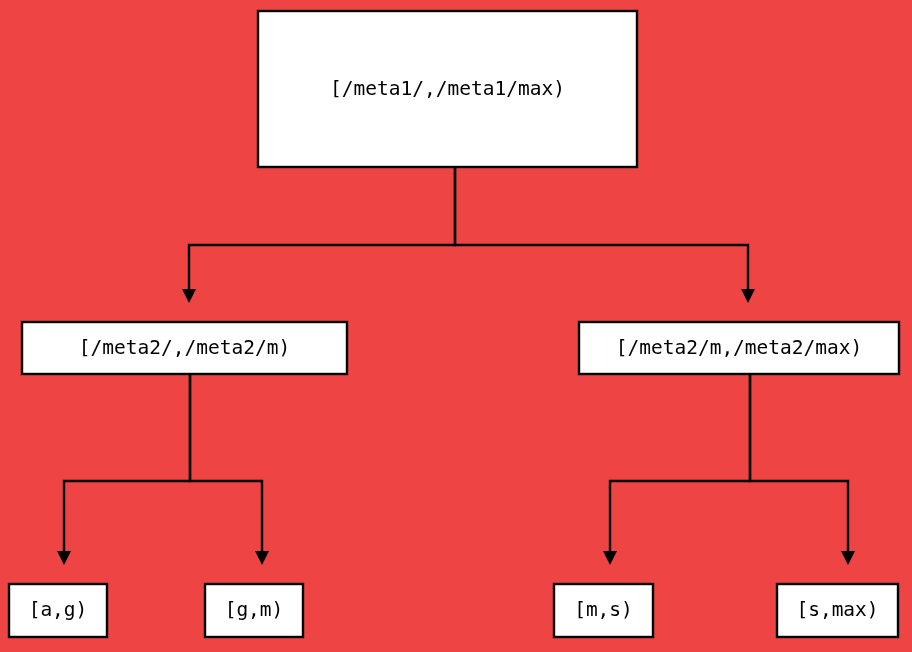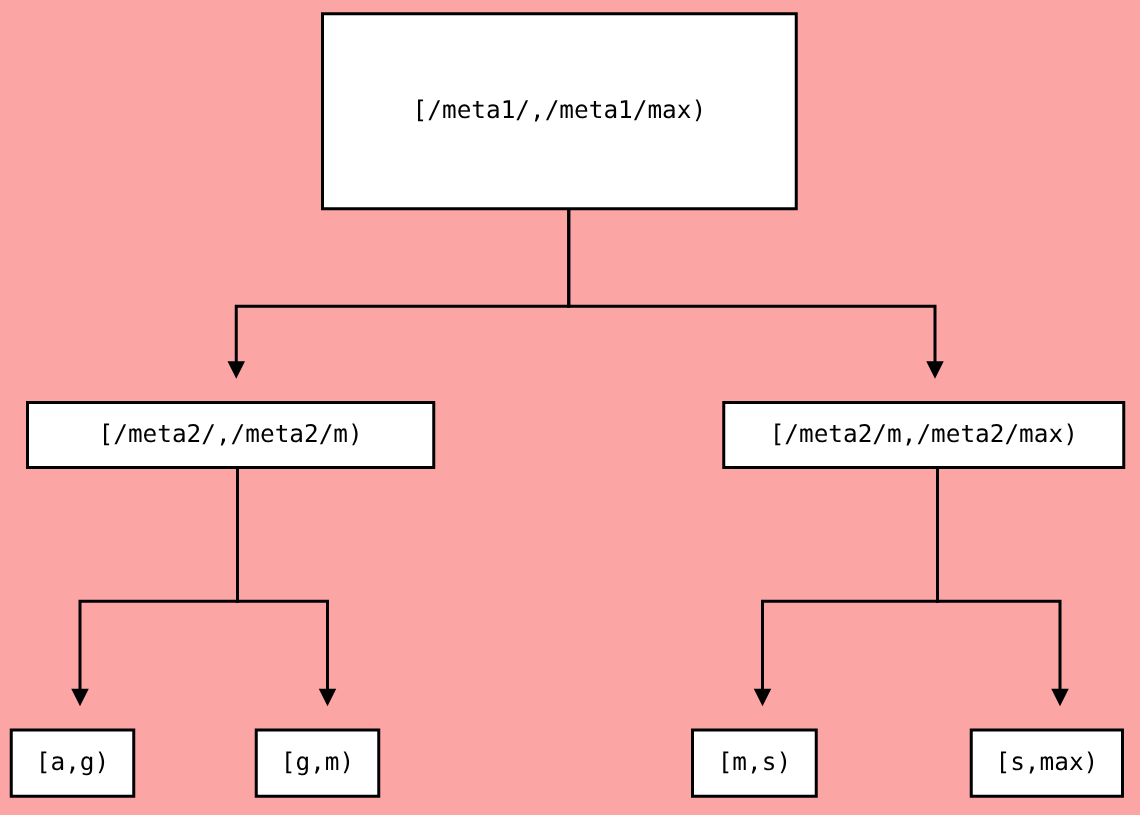--- a/index.html
+++ b/index.html
@@ -18,7 +18,7 @@
     position: relative;
     width: 912px;
     height: 652px;
-    background: #fca5a5;
+    background: #ef4444;
   }
   svg#tree-svg {
     display: block;

